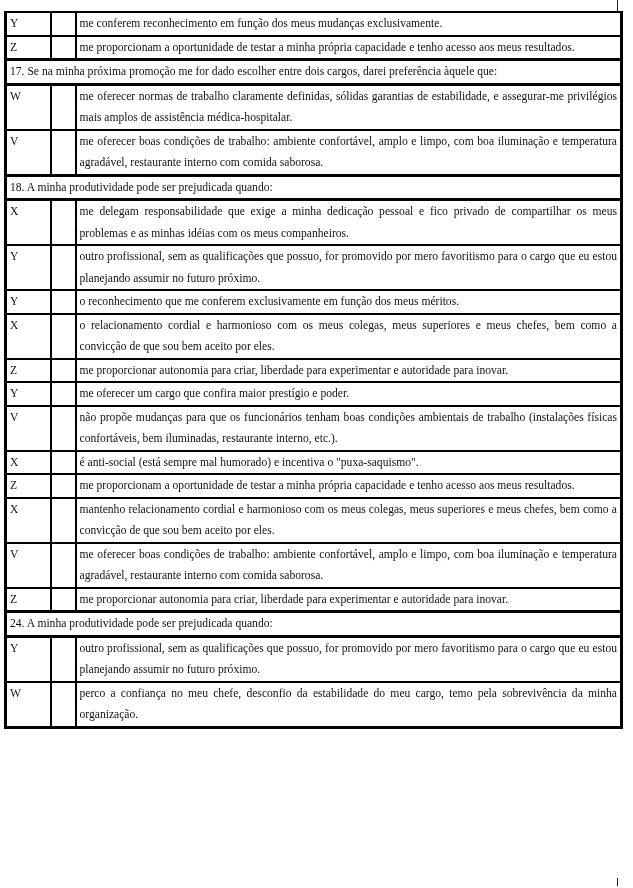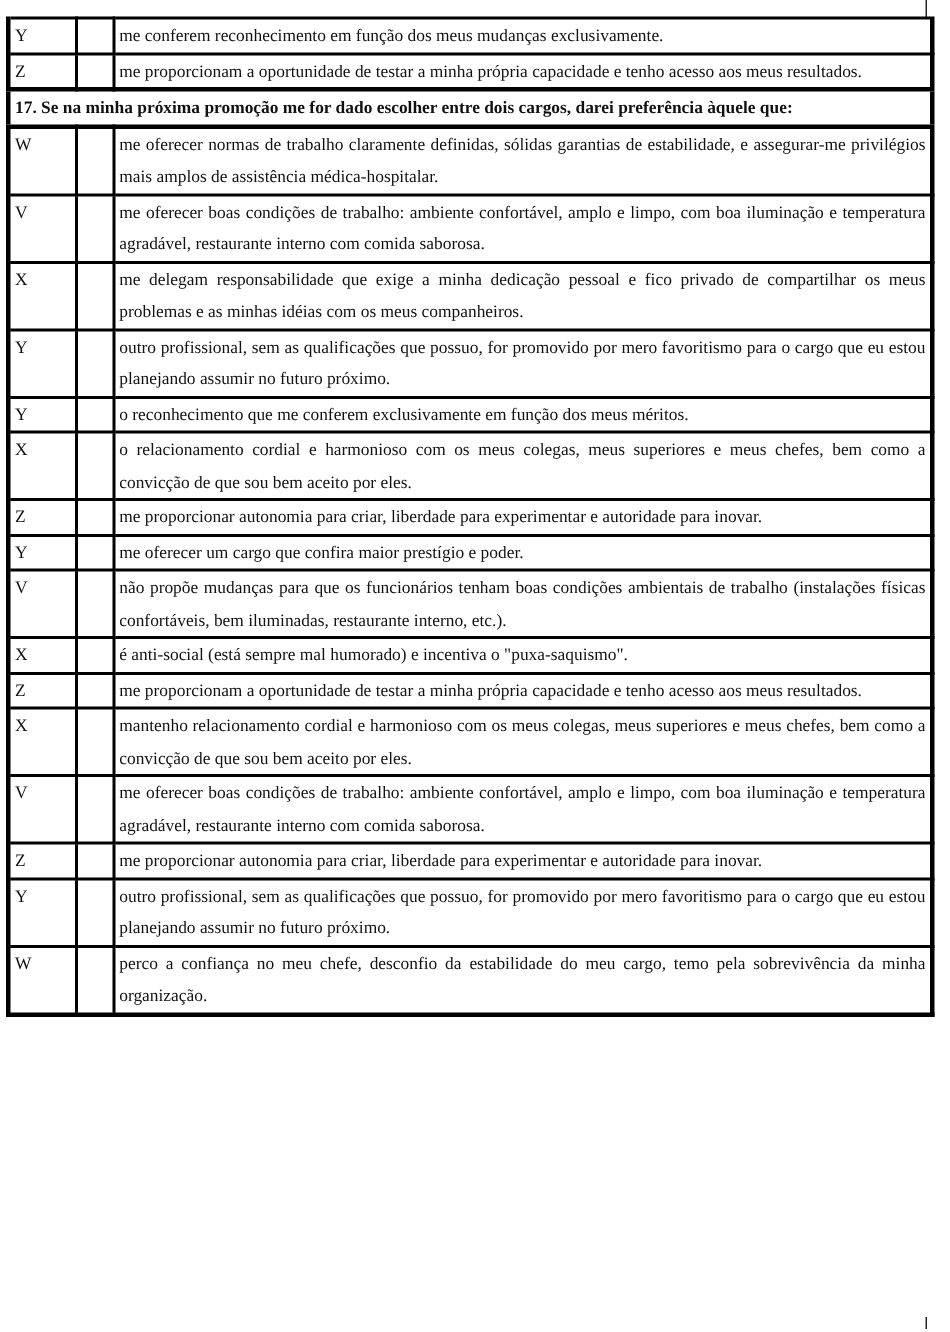--- a/index.html
+++ b/index.html
@@ -13,7 +13,7 @@
   td.letter { width: 40px; padding-left: 4px; }
   td.blank { width: 20px; }
   td.text { text-align: justify; padding-left: 4px; padding-right: 6px; }
-  tr.hdr td { font-weight: bold; border-top: 3px solid #000; border-bottom: 3px solid #000; padding-left: 3px; }
+  tr.hdr td { font-weight: normal; border-top: 3px solid #000; border-bottom: 3px solid #000; padding-left: 3px; }
 </style>
 </head>
 <body>

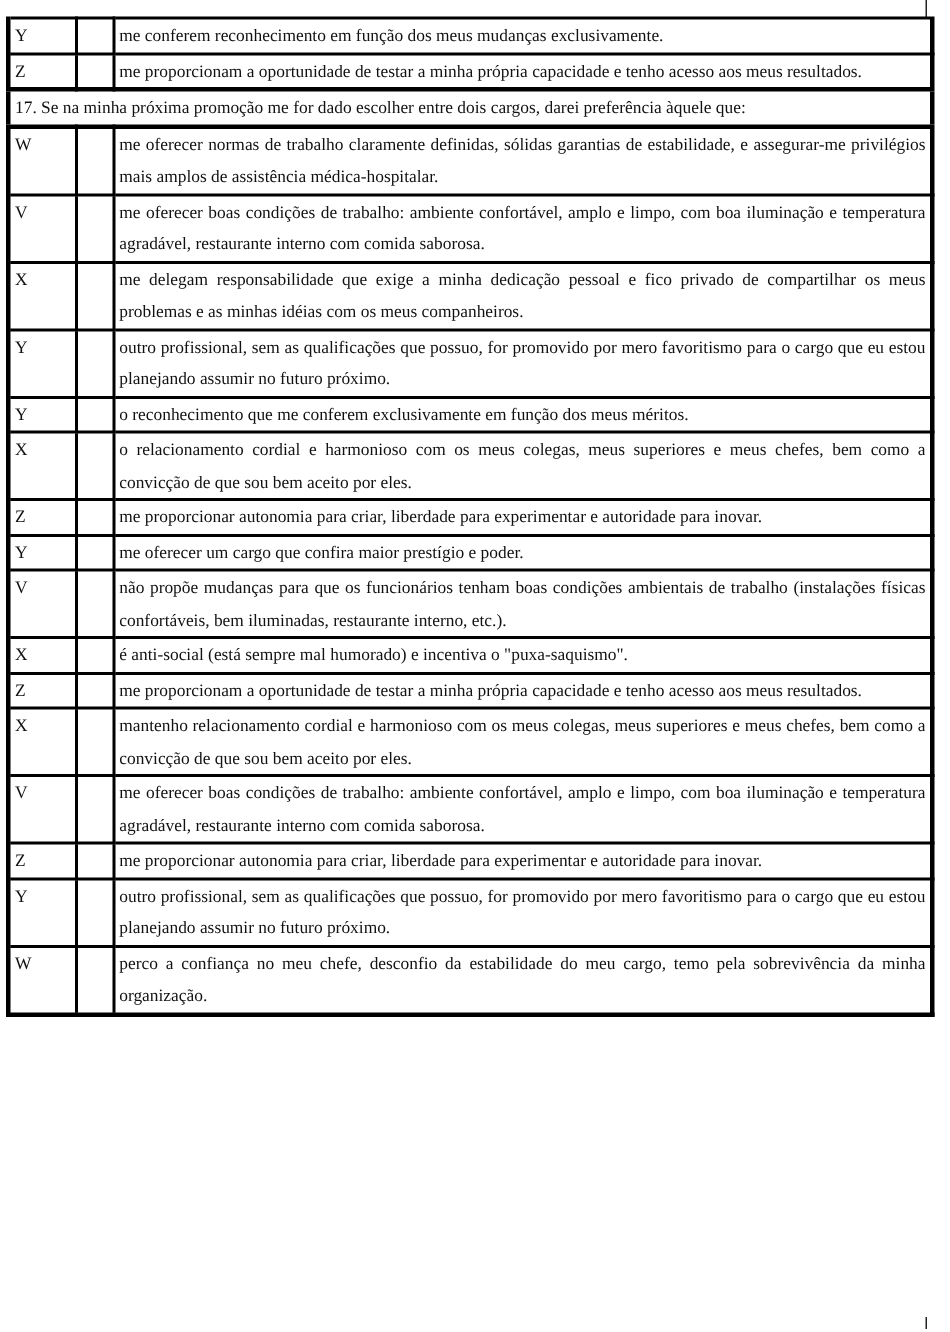--- a/index.html
+++ b/index.html
@@ -53,6 +53,9 @@
       <td class="text">me oferecer boas condições de trabalho: ambiente confortável, amplo e limpo, com boa iluminação e temperatura agradável, restaurante interno com comida saborosa.</td>
     </tr>
 
+    <tr class="hdr">
+      <td colspan="3">18. A minha produtividade pode ser prejudicada quando:</td>
+    </tr>
     <tr>
       <td class="letter">X</td>
       <td class="blank"></td>

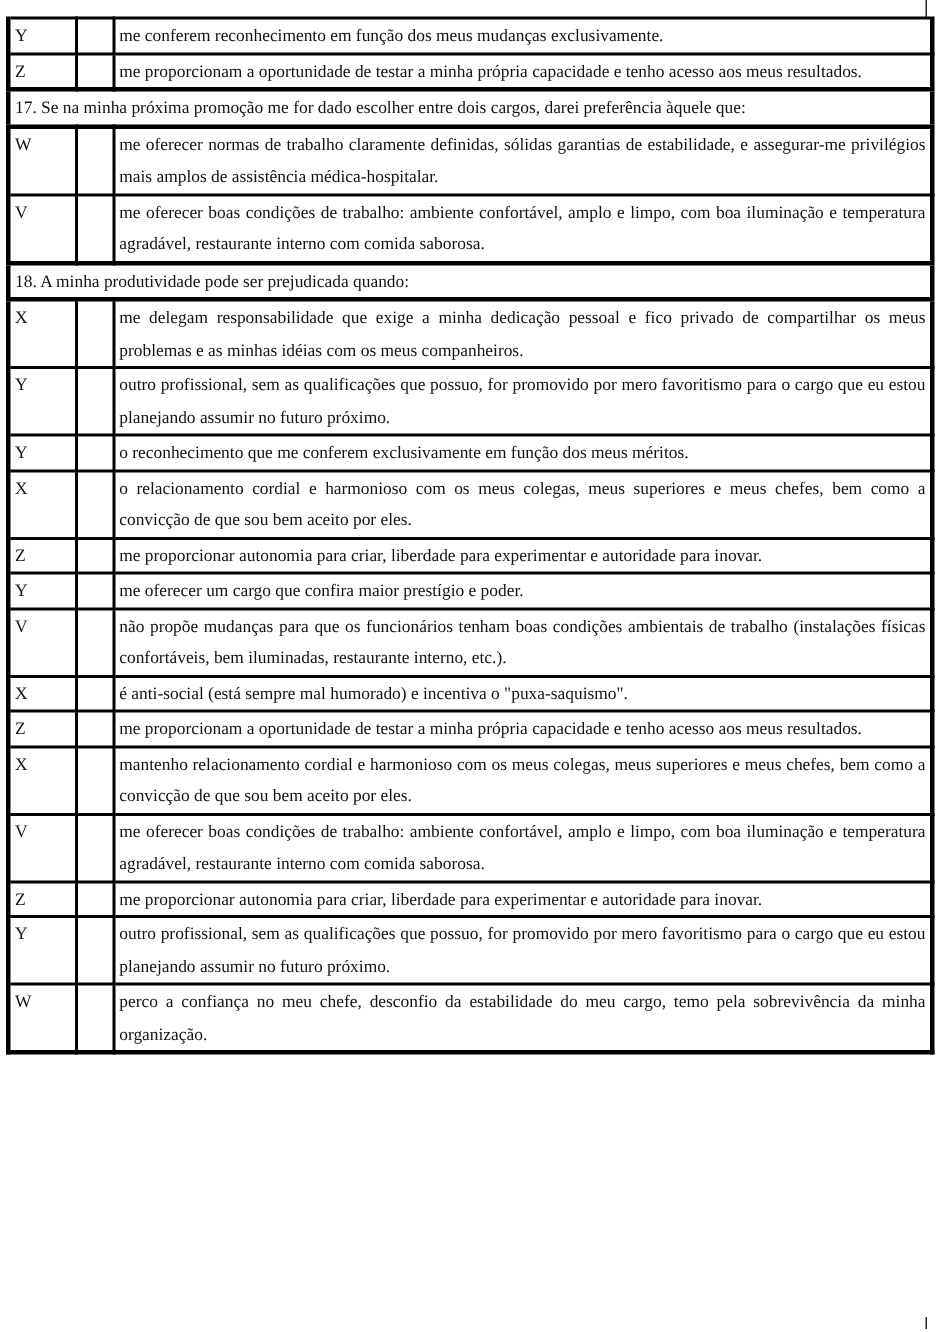--- a/index.html
+++ b/index.html
@@ -122,6 +122,9 @@
       <td class="text">me proporcionar autonomia para criar, liberdade para experimentar e autoridade para inovar.</td>
     </tr>
 
+    <tr class="hdr">
+      <td colspan="3">24. A minha produtividade pode ser prejudicada quando:</td>
+    </tr>
     <tr>
       <td class="letter">Y</td>
       <td class="blank"></td>

